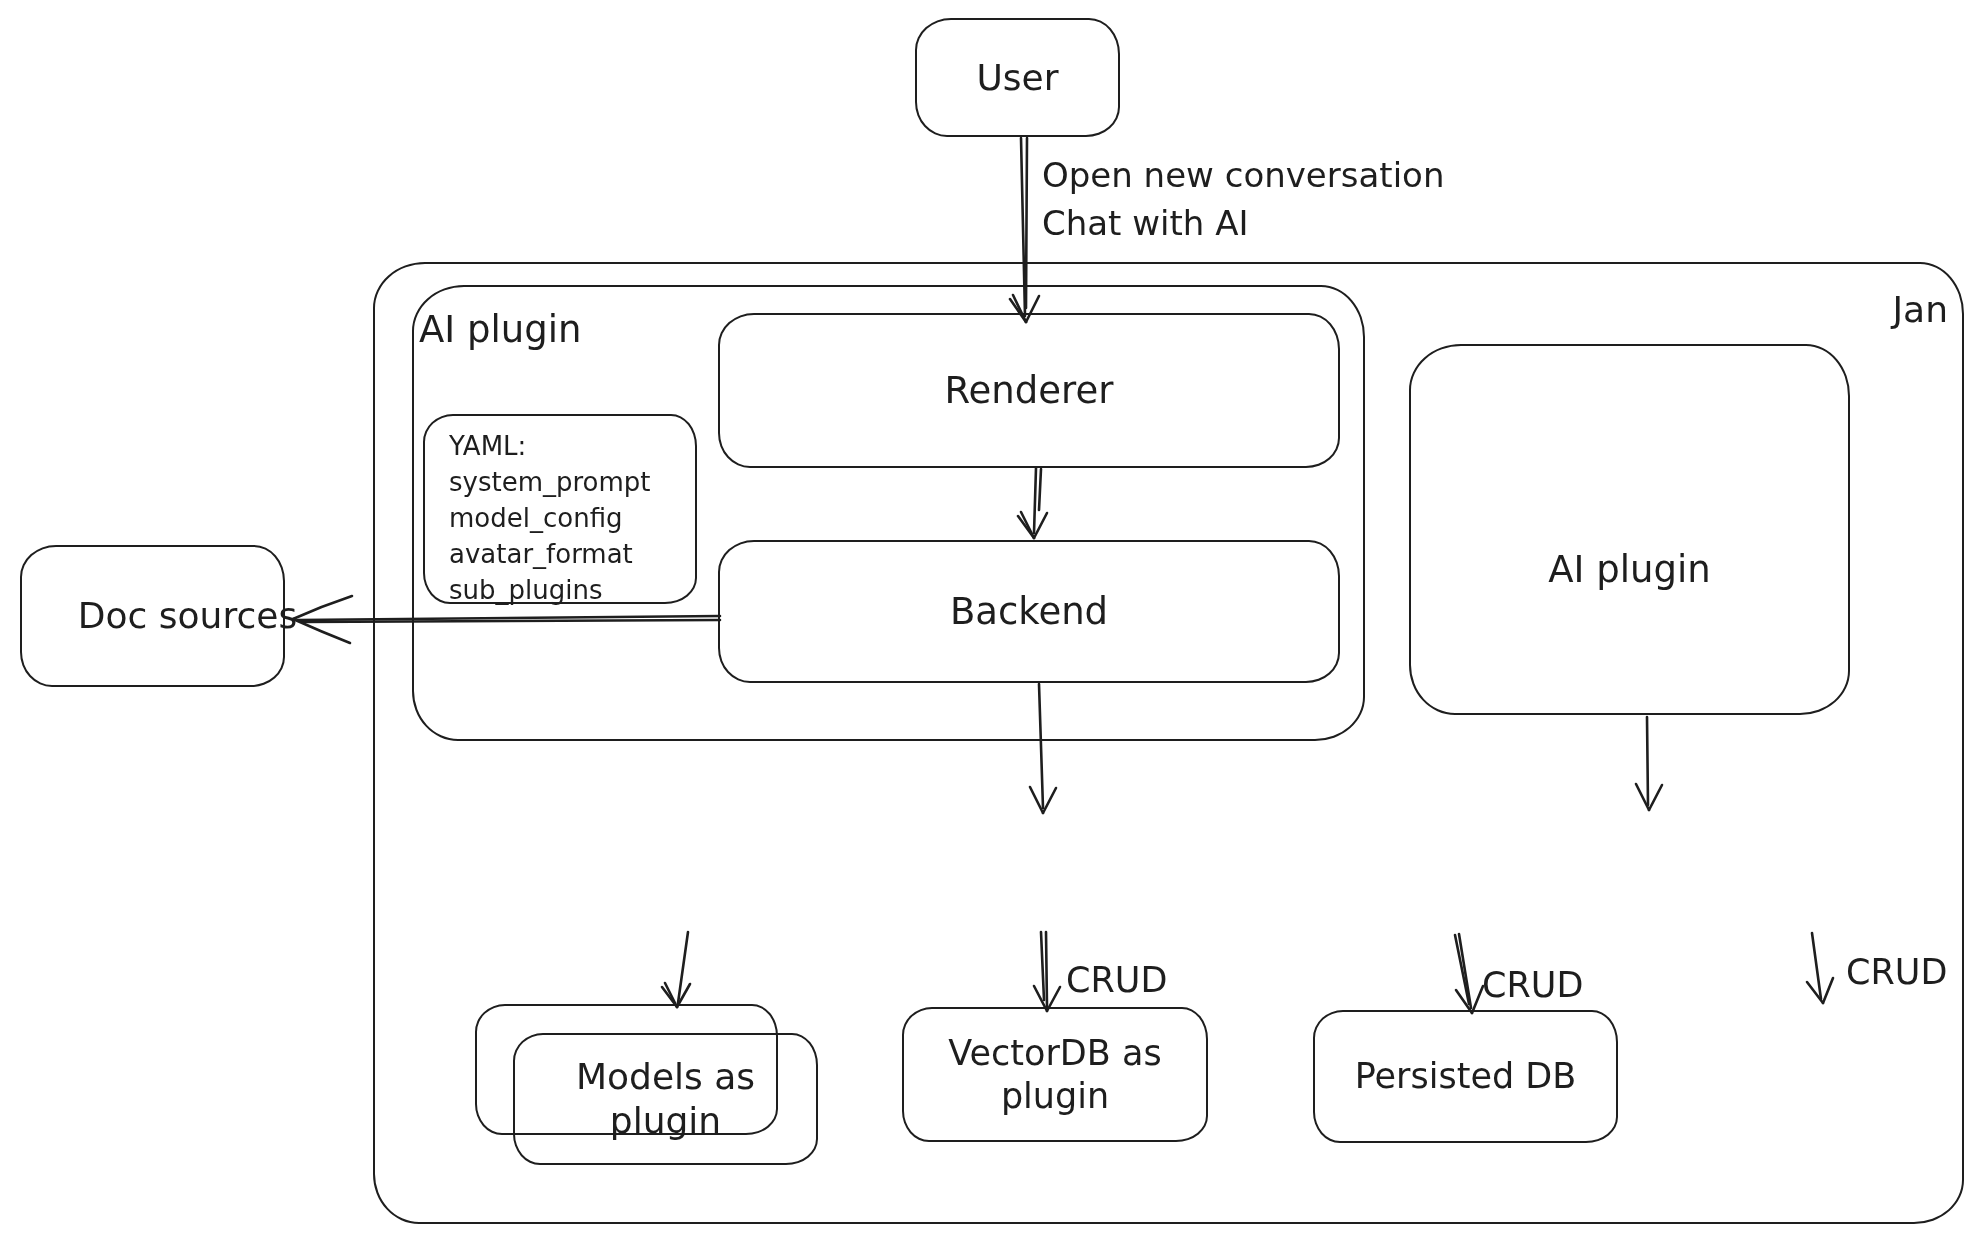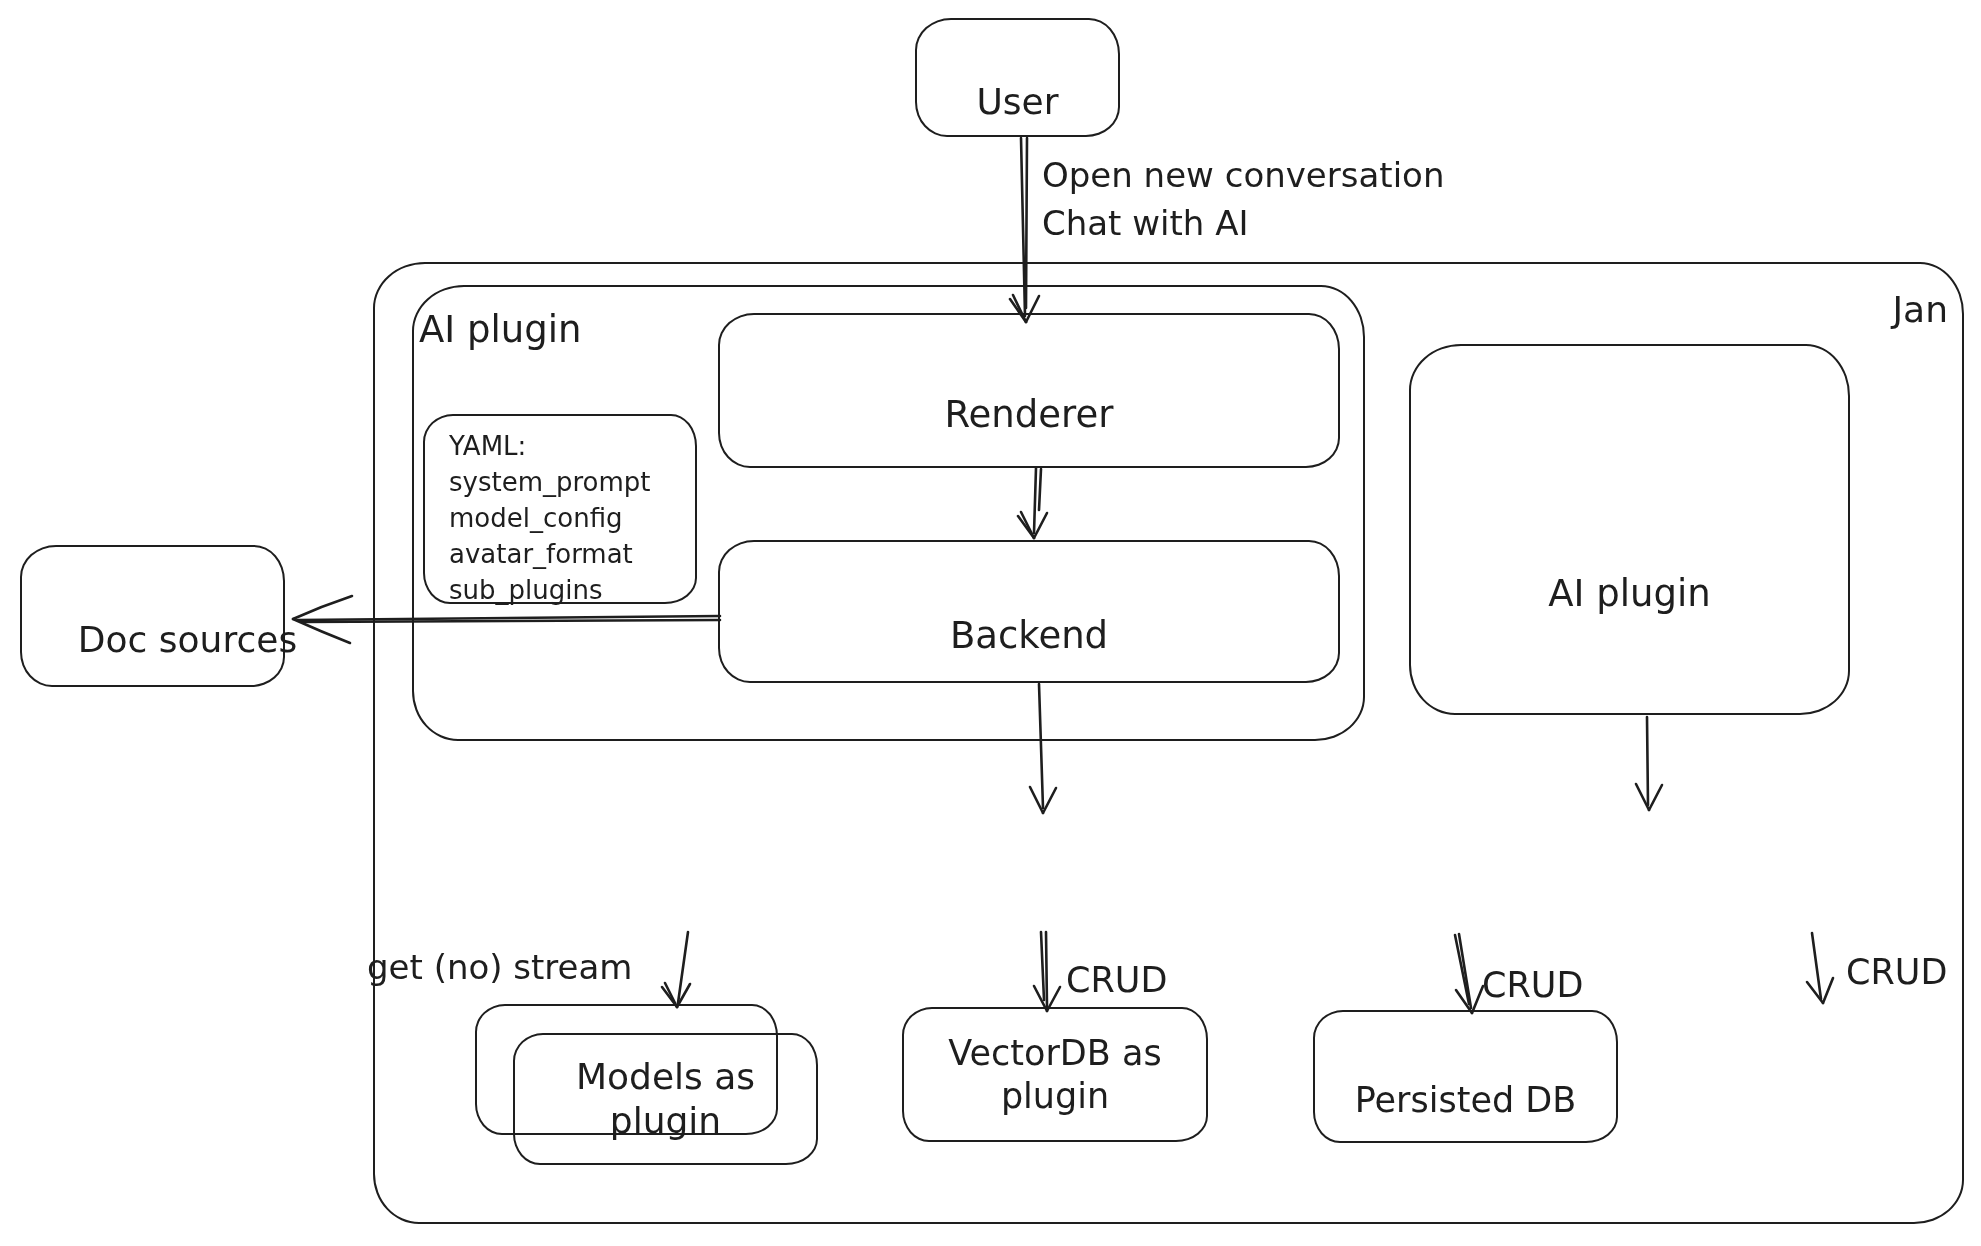--- a/index.html
+++ b/index.html
@@ -29,7 +29,7 @@
     align-items:center; justify-content:center;
     text-align:center; line-height:1.22;
   }
-  .nowrap { white-space:nowrap;margin-top:24px; }
+  .nowrap { white-space:nowrap; }
   .lbl { position:absolute; white-space:nowrap; line-height:1.2; }
   .yaml-lines { position:absolute; left:24px; top:12px; font-size:26px; line-height:36px; }
   svg.overlay {

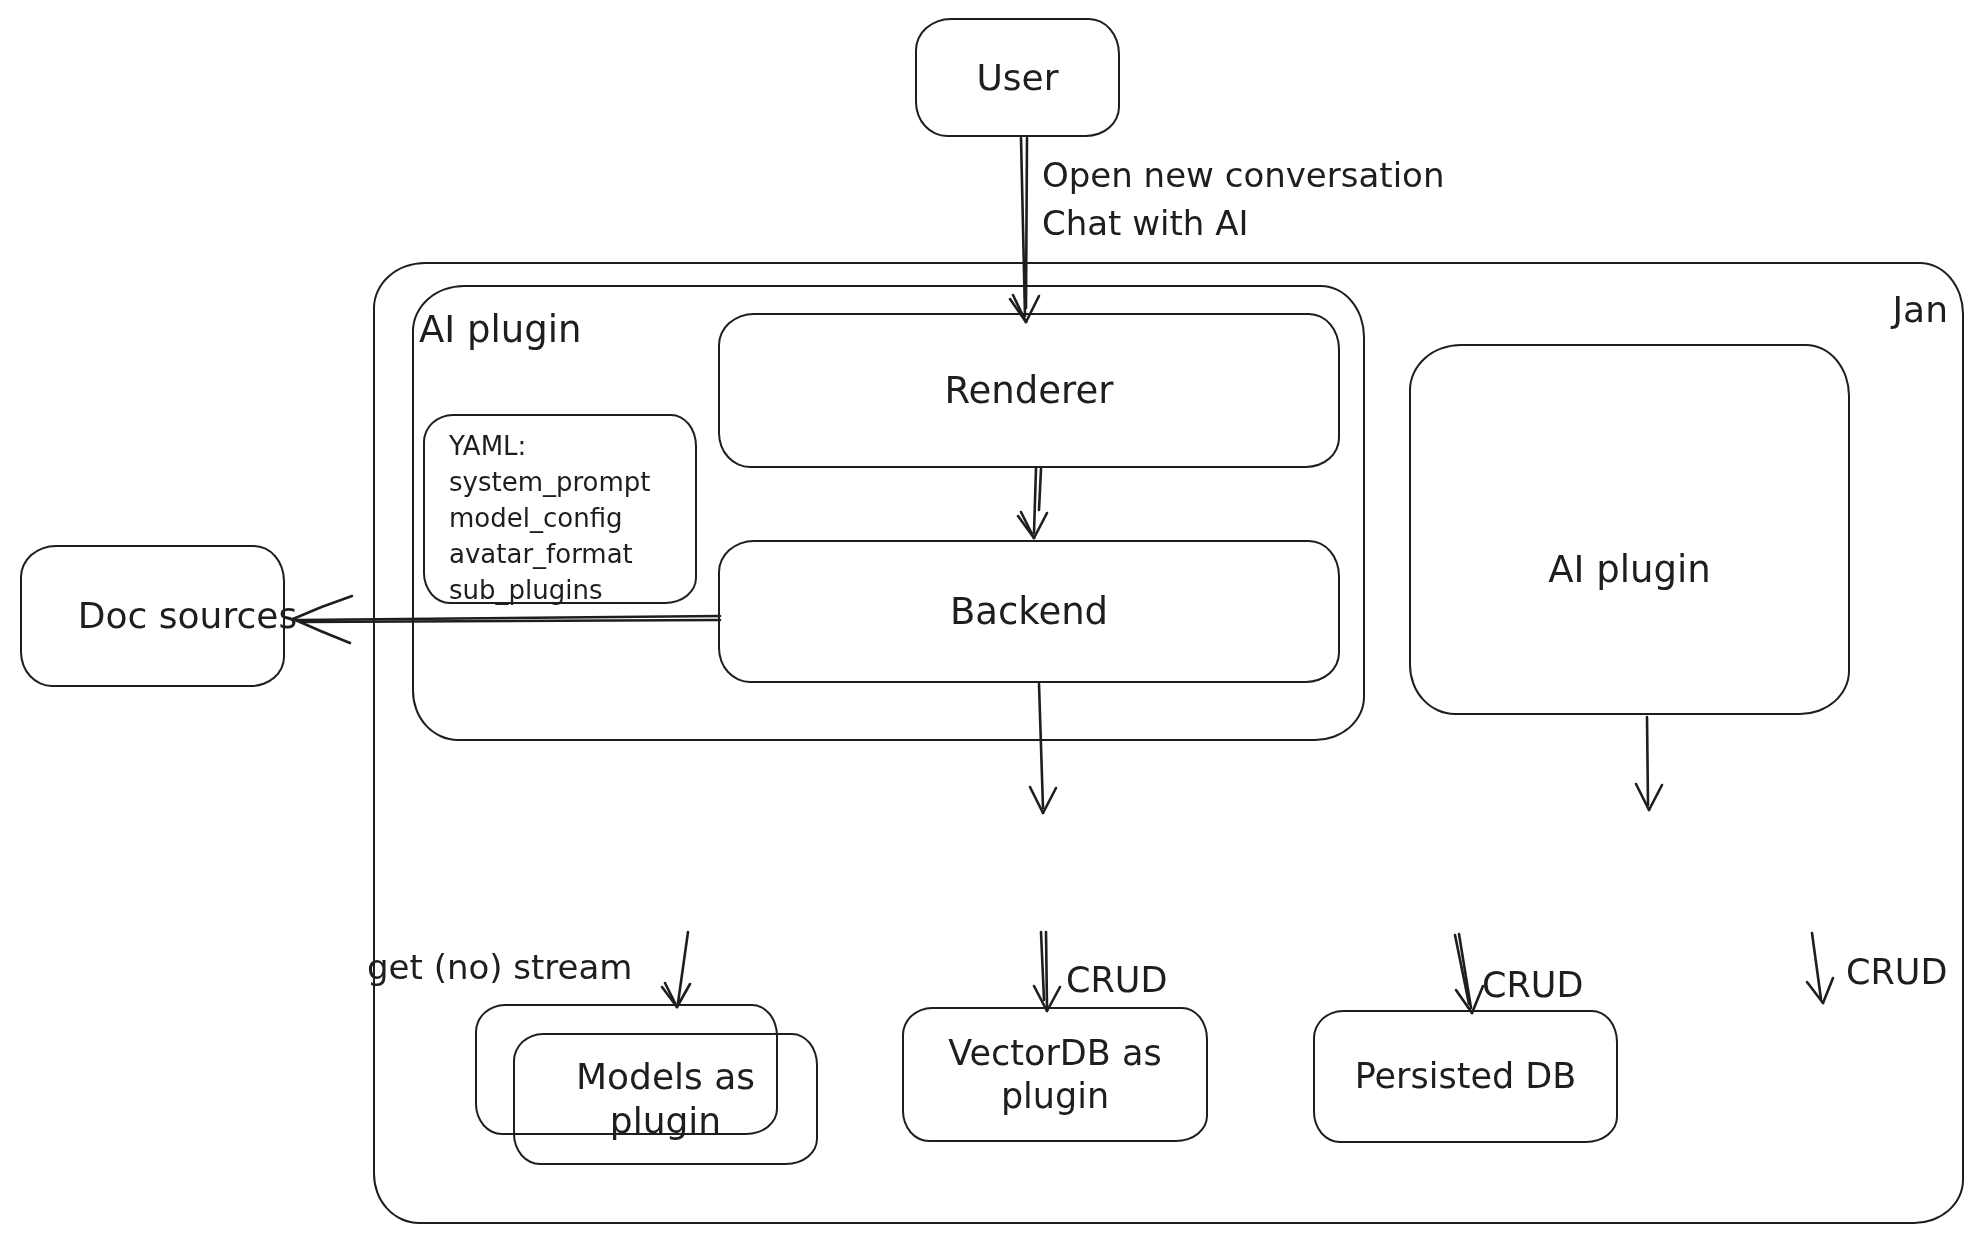--- a/index.html
+++ b/index.html
@@ -86,7 +86,6 @@
   </div>
 
 
-  <div class="lbl" style="left:367px; top:947px; font-size:34px;">get (no) stream</div>
 
   <div class="sketch r-sm" style="left:475px; top:1004px; width:303px; height:131px;"></div>
   <div class="sketch r-sm" style="left:513px; top:1033px; width:305px; height:132px;">

